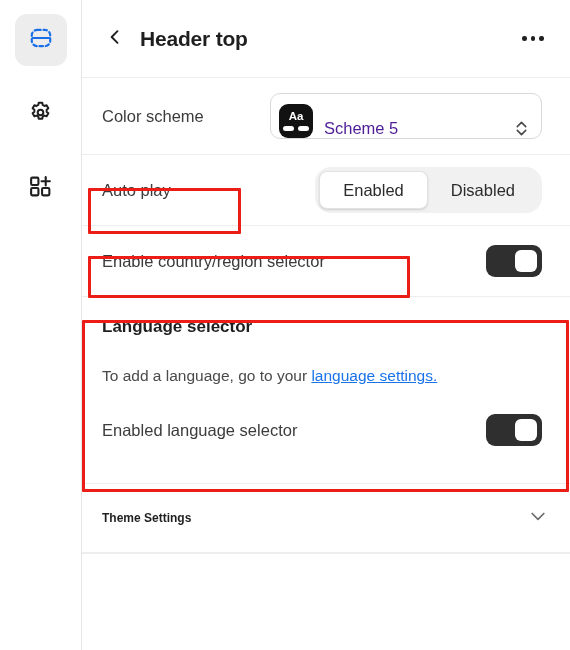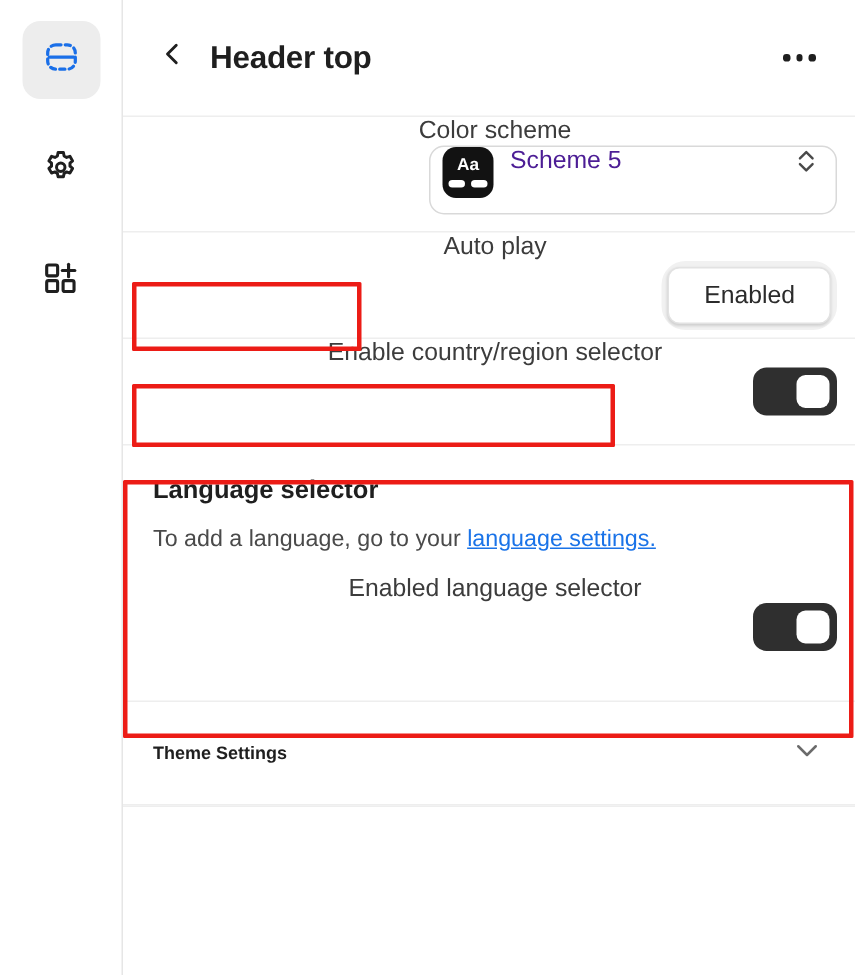--- a/index.html
+++ b/index.html
@@ -56,9 +56,8 @@
   
   .row {
     display: flex; align-items: center;
-    padding: 0 12px 0 20px;
+    padding: 0 28px 0 20px;
     min-height: 70px;
-    flex-direction: column;
   }
   .row-label { font-size: 16.5px; color: #3c3c3c; }
 

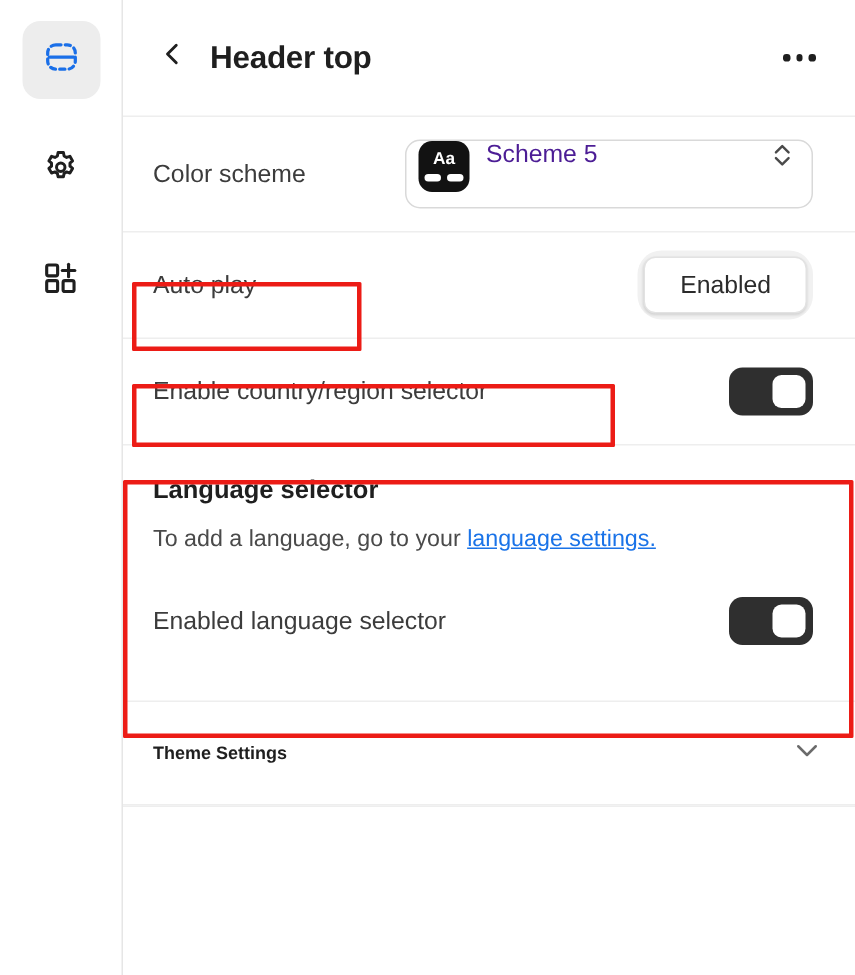--- a/index.html
+++ b/index.html
@@ -68,7 +68,7 @@
     margin-left: auto;
     width: 272px; height: 46px;
     border: 1px solid #d9d9d9; border-radius: 10px;
-    display: flex; align-items: flex-start;
+    display: flex; align-items: flex-end;
     padding: 0 12px 0 8px; cursor: pointer; background: #fff;
   }
   .swatch {

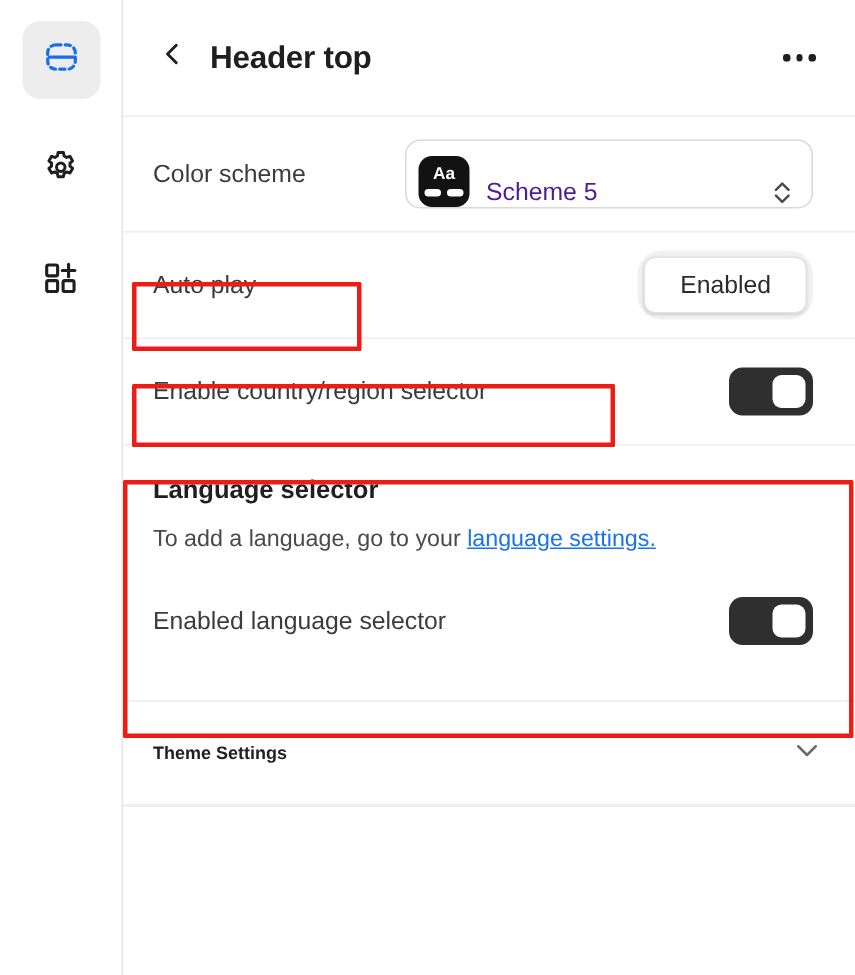--- a/index.html
+++ b/index.html
@@ -220,6 +220,7 @@
       <div class="row-label">Auto play</div>
       <div class="segmented">
         <div class="seg selected">Enabled</div>
+        <div class="seg">Disabled</div>
       </div>
     </div>
 

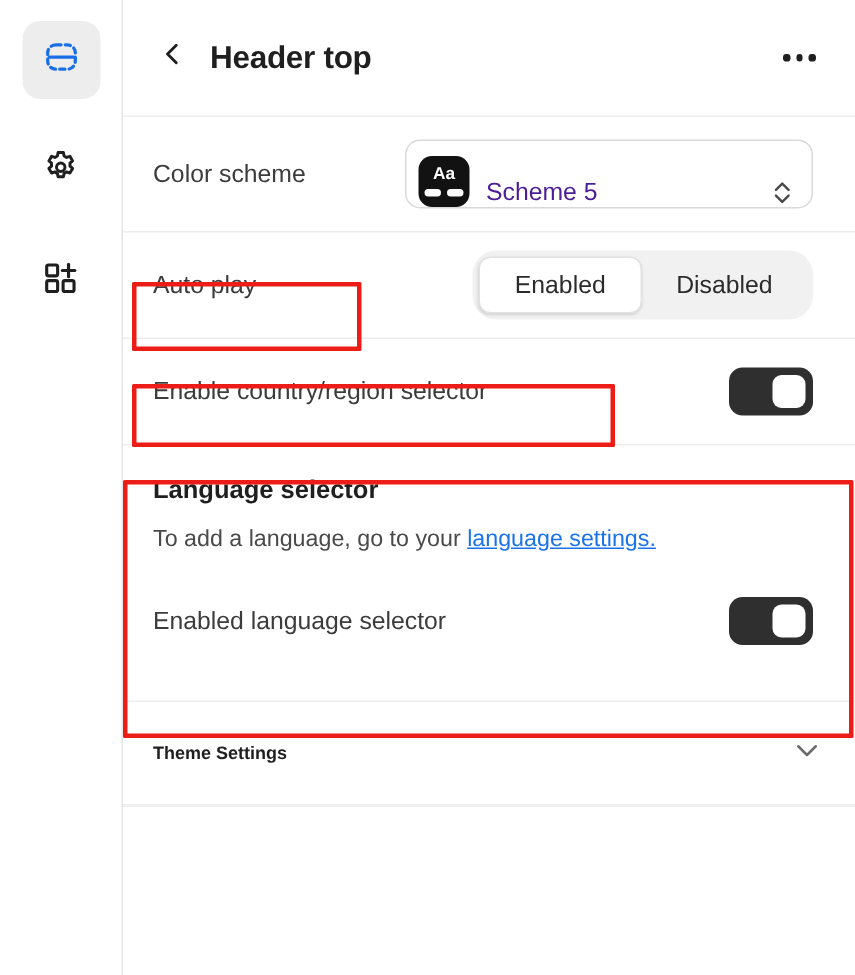--- a/index.html
+++ b/index.html
@@ -120,7 +120,7 @@
   
   .lang-block { padding: 20px 22px 14px 20px; }
   .lang-title { font-size: 17px; font-weight: bold; color: #1f1f1f; }
-  .lang-sub { font-size: 15.5px; color: #4a4a4a; margin-top: 14px; }
+  .lang-sub { font-size: 15.5px; color: #4a4a4a; margin-top: 30px; }
   .lang-link { color: #1a73e8; text-decoration: underline; cursor: pointer; }
 
   

